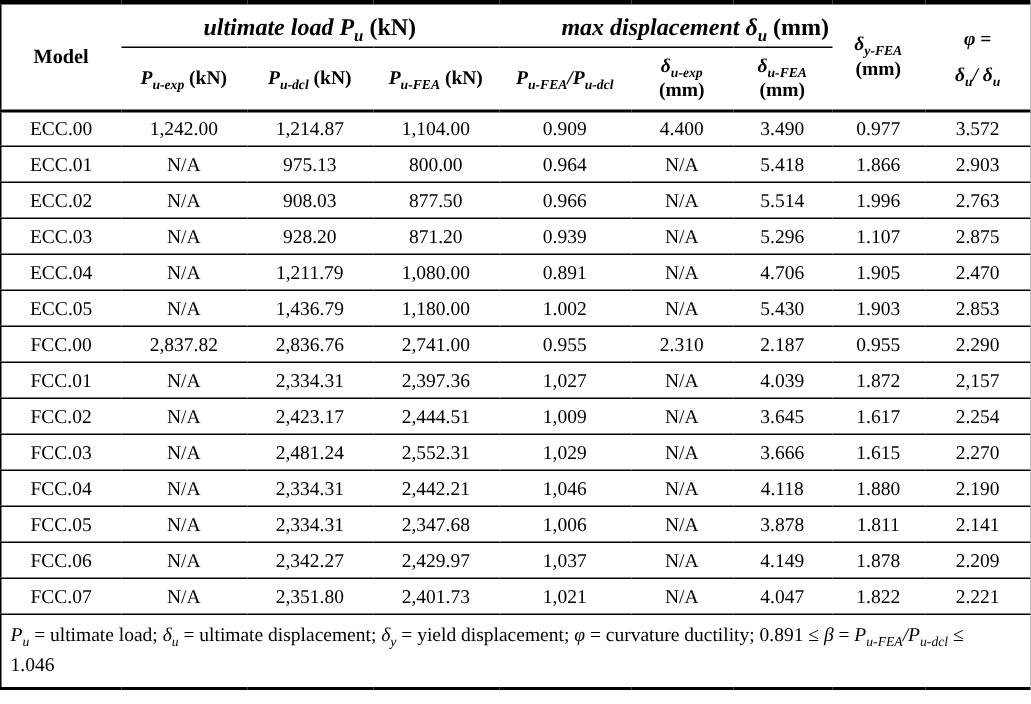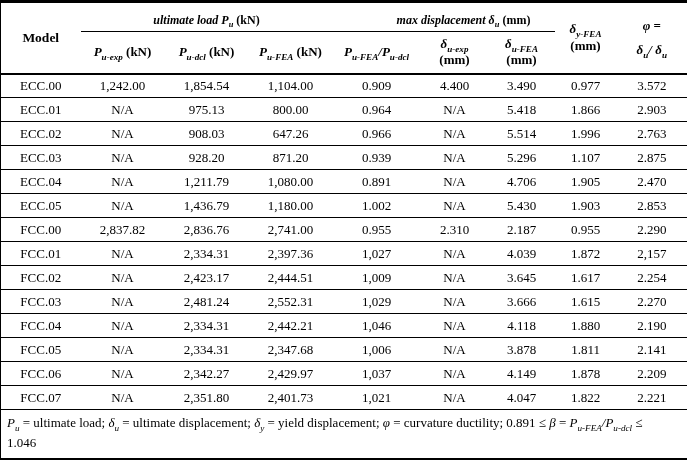--- a/index.html
+++ b/index.html
@@ -35,7 +35,7 @@
     vertical-align: bottom;
     padding-bottom: 3px;
     border-bottom: 1px solid #000;
-    font-size: 12px;
+    font-size: 16px;
   }
   th.sub-th { height: 42px; line-height: 1.25; }
   thead th.bottom-rule { border-bottom: 2px solid #000; }

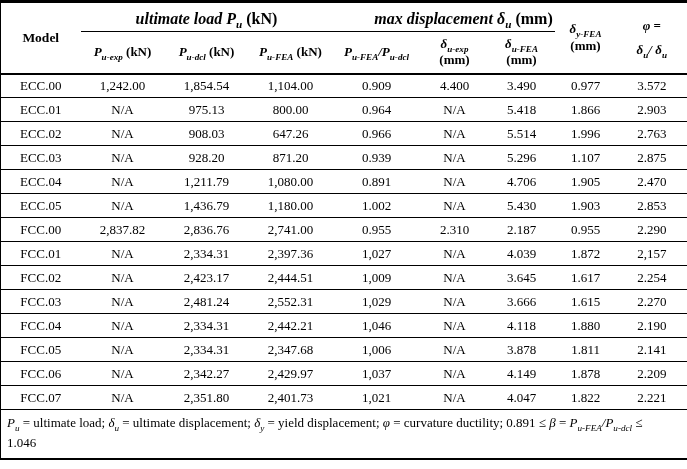--- a/index.html
+++ b/index.html
@@ -94,7 +94,7 @@
       <tr>
     <td>ECC.00</td>
     <td>1,242.00</td>
-    <td>1,854.54</td>
+    <td>1,214.87</td>
     <td>1,104.00</td>
     <td>0.909</td>
     <td>4.400</td>

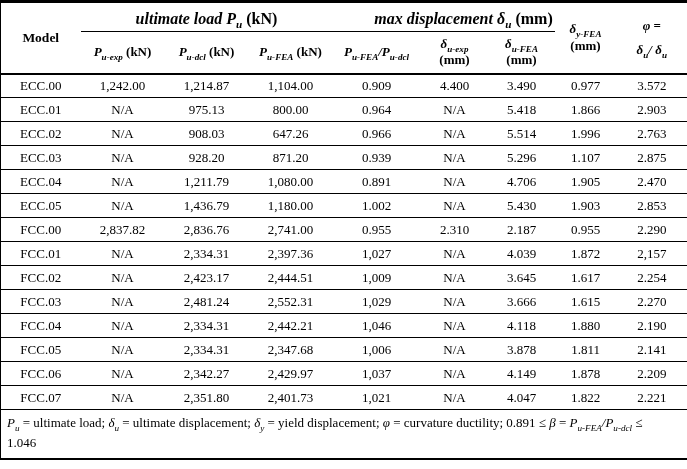--- a/index.html
+++ b/index.html
@@ -117,7 +117,7 @@
     <td>ECC.02</td>
     <td>N/A</td>
     <td>908.03</td>
-    <td>647.26</td>
+    <td>877.50</td>
     <td>0.966</td>
     <td>N/A</td>
     <td>5.514</td>

